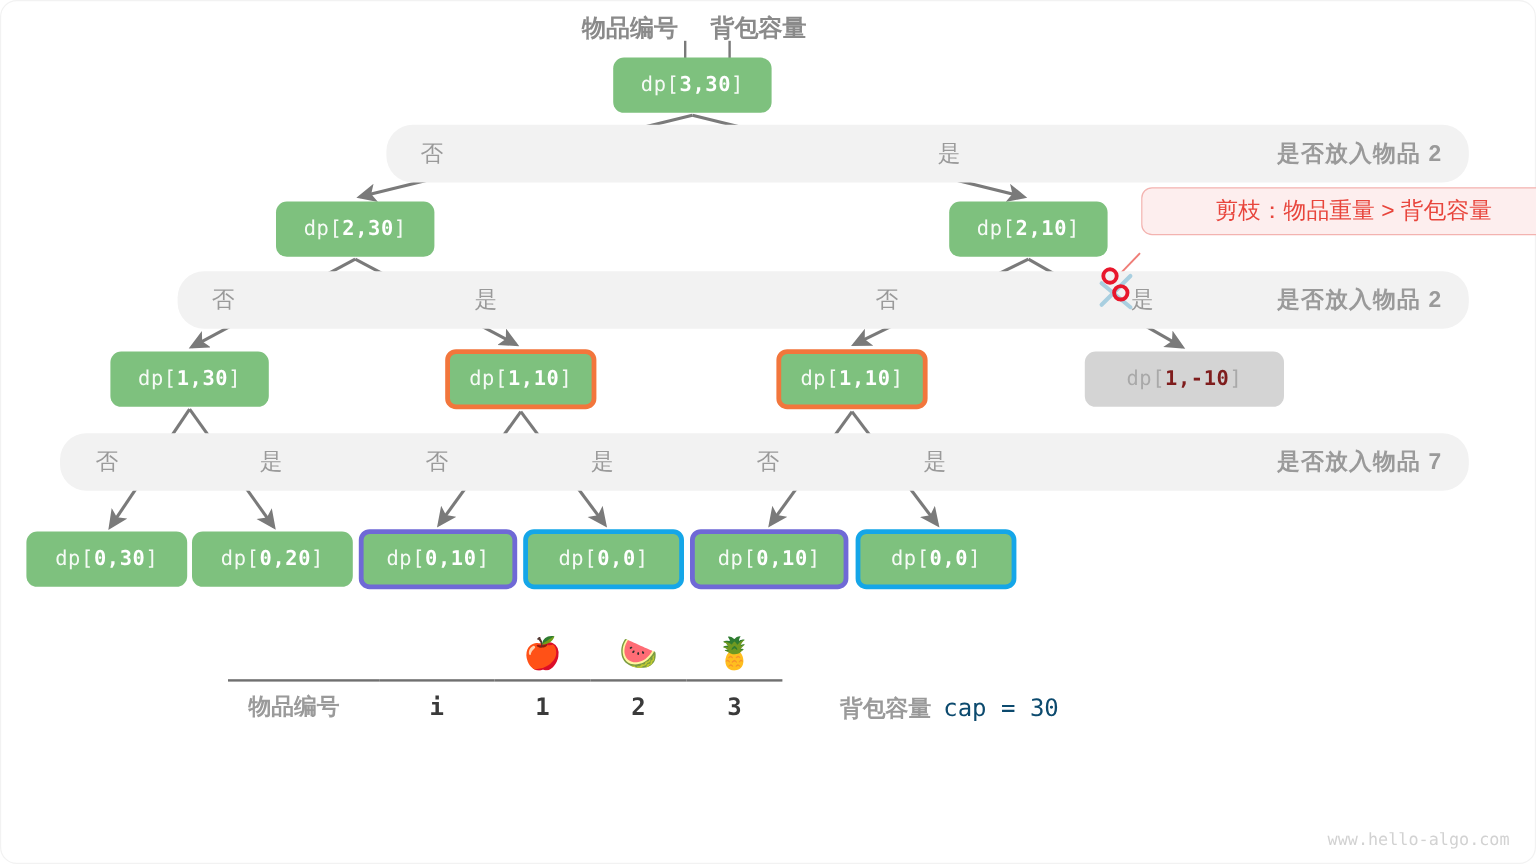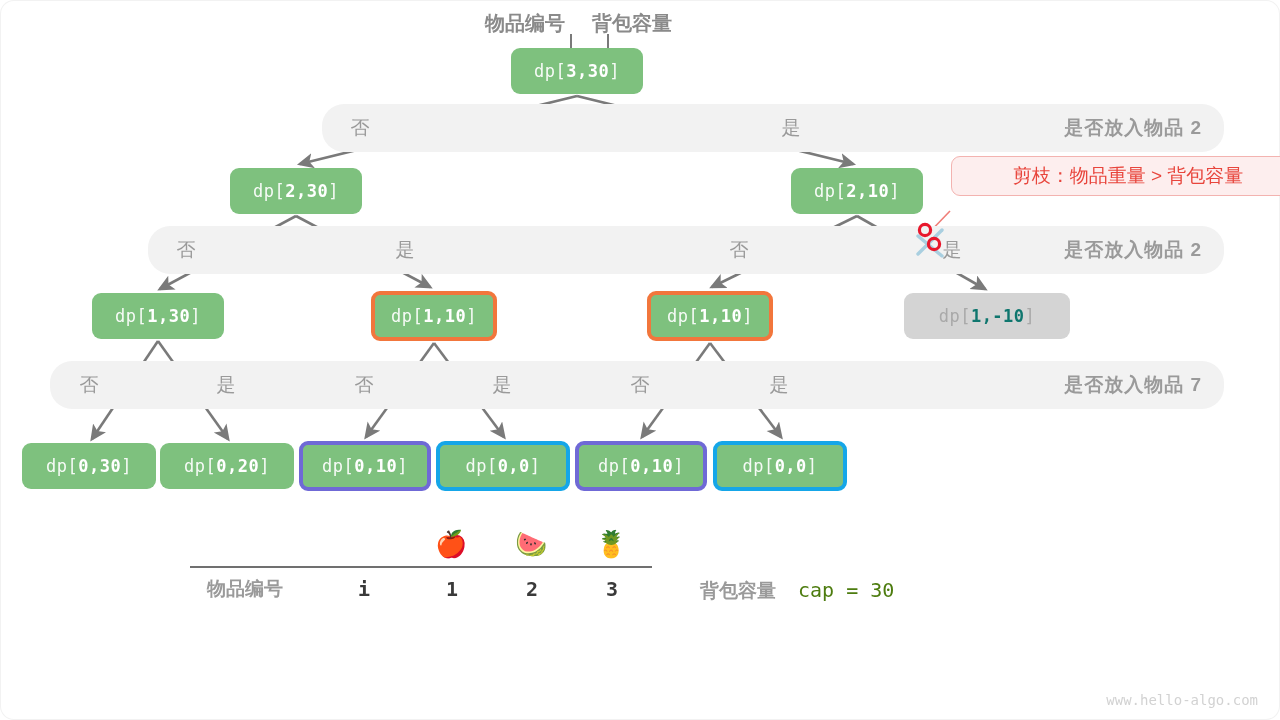--- a/index.html
+++ b/index.html
@@ -28,7 +28,7 @@
   .node .d{font-weight:normal;opacity:.93;}
   .node .b{font-weight:bold;}
   .node.gray .d{color:#a6a6a6;}
-  .node.gray .b{color:#0f766e;}
+  .node.gray .b{color:#7f1d1d;}
   .bd-orange{border:4px solid #f2763c;}
   .bd-violet{border:4px solid #6f69d6;}
   .bd-cyan{border:4px solid #15a6e8;}

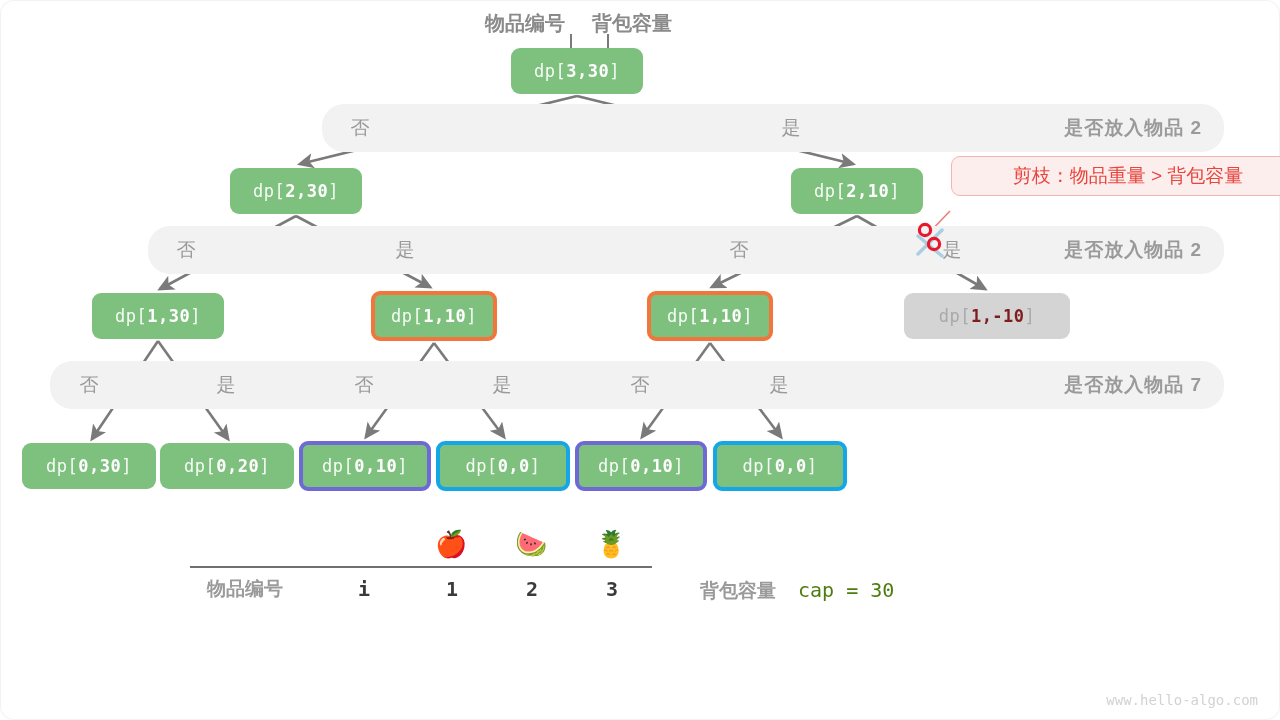--- a/index.html
+++ b/index.html
@@ -55,7 +55,7 @@
   .cap{position:absolute;white-space:nowrap;}
   .cap .lab{color:#9a9a9a;font-weight:bold;font-size:19px;}
   .cap .val{font-family:"DejaVu Sans Mono","Liberation Mono",monospace;
-            font-size:20px;color:#4d7c0f;margin-left:22px;}
+            font-size:20px;color:#0c4a6e;margin-left:10px;}
   .wm{position:absolute;right:22px;bottom:12px;color:#d2d2d2;font-size:14px;
       font-family:"DejaVu Sans Mono","Liberation Mono",monospace;}
 </style>

